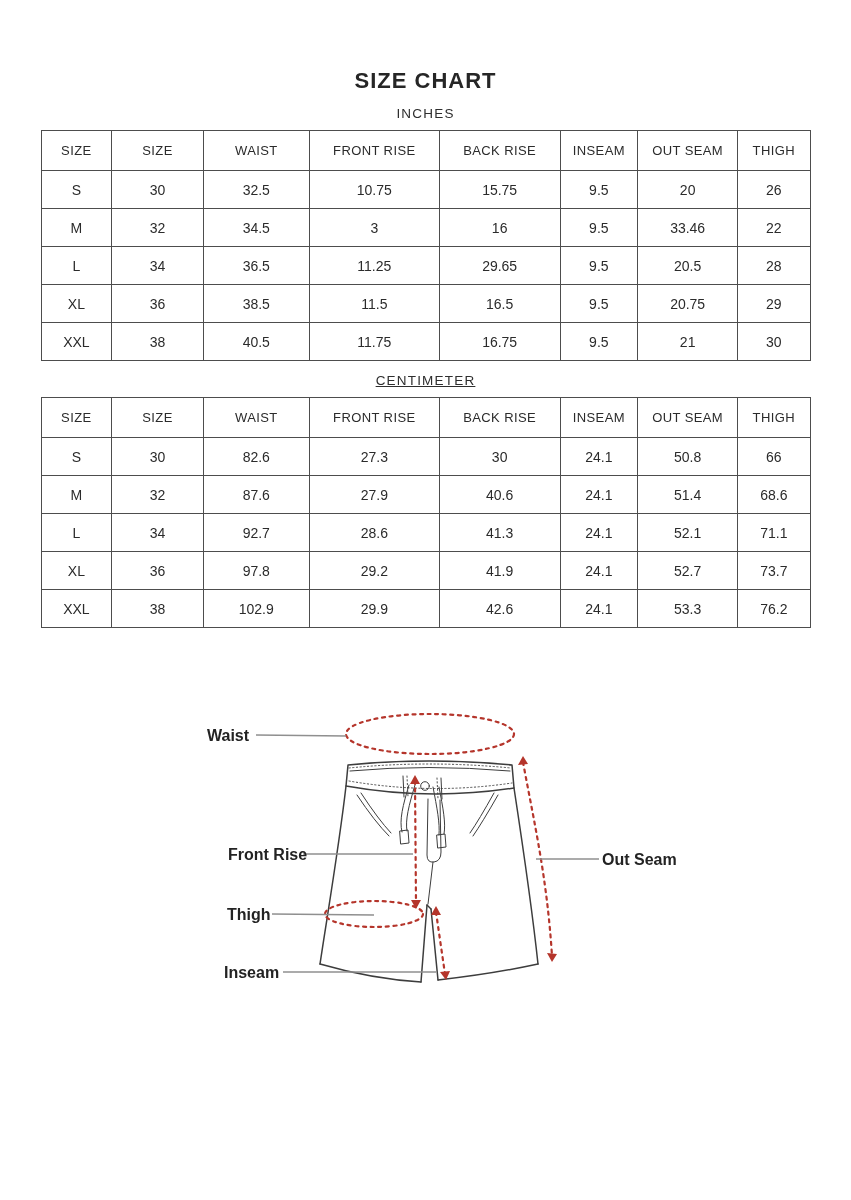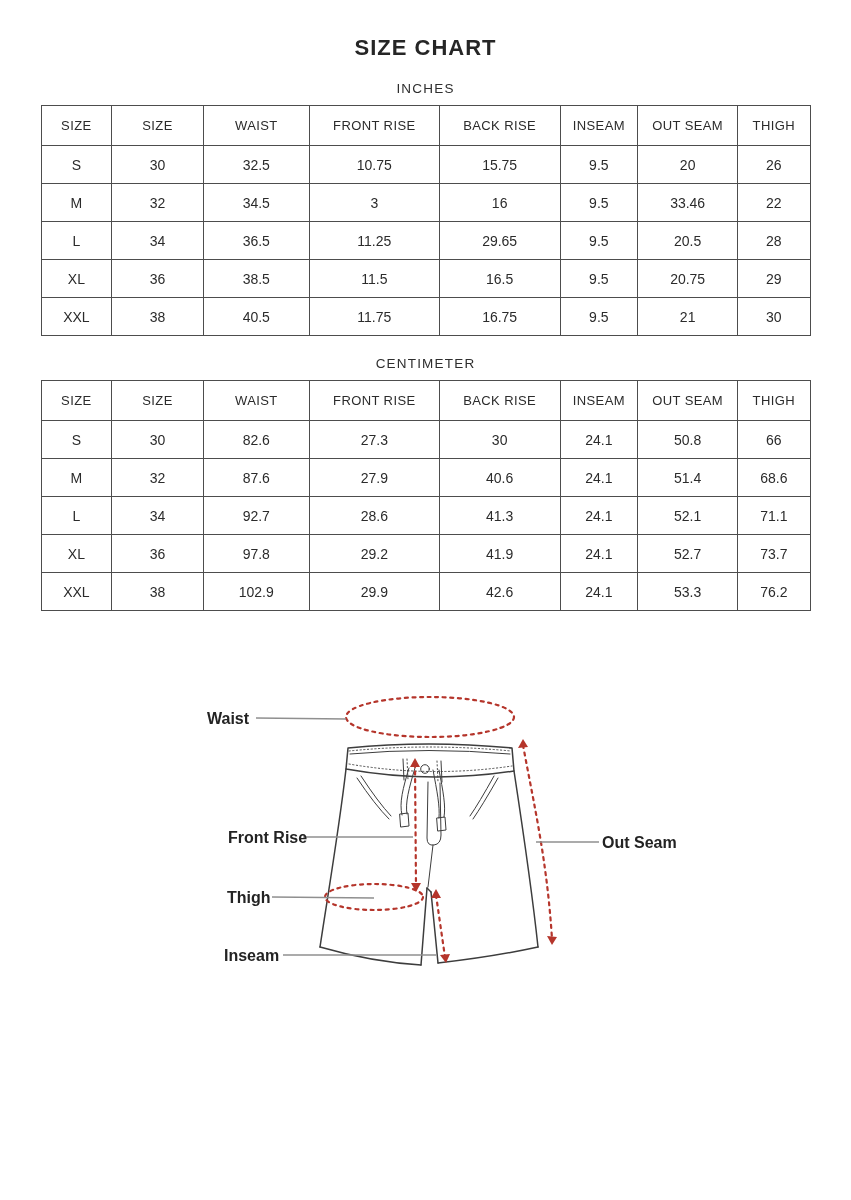--- a/index.html
+++ b/index.html
@@ -20,7 +20,7 @@
     overflow:hidden;
   }
   .page-title{
-    margin:0;padding-top:35px;
+    margin:0;padding-top:68px;
     text-align:center;
     font-size:22px;font-weight:700;letter-spacing:1px;
     color:var(--ink);

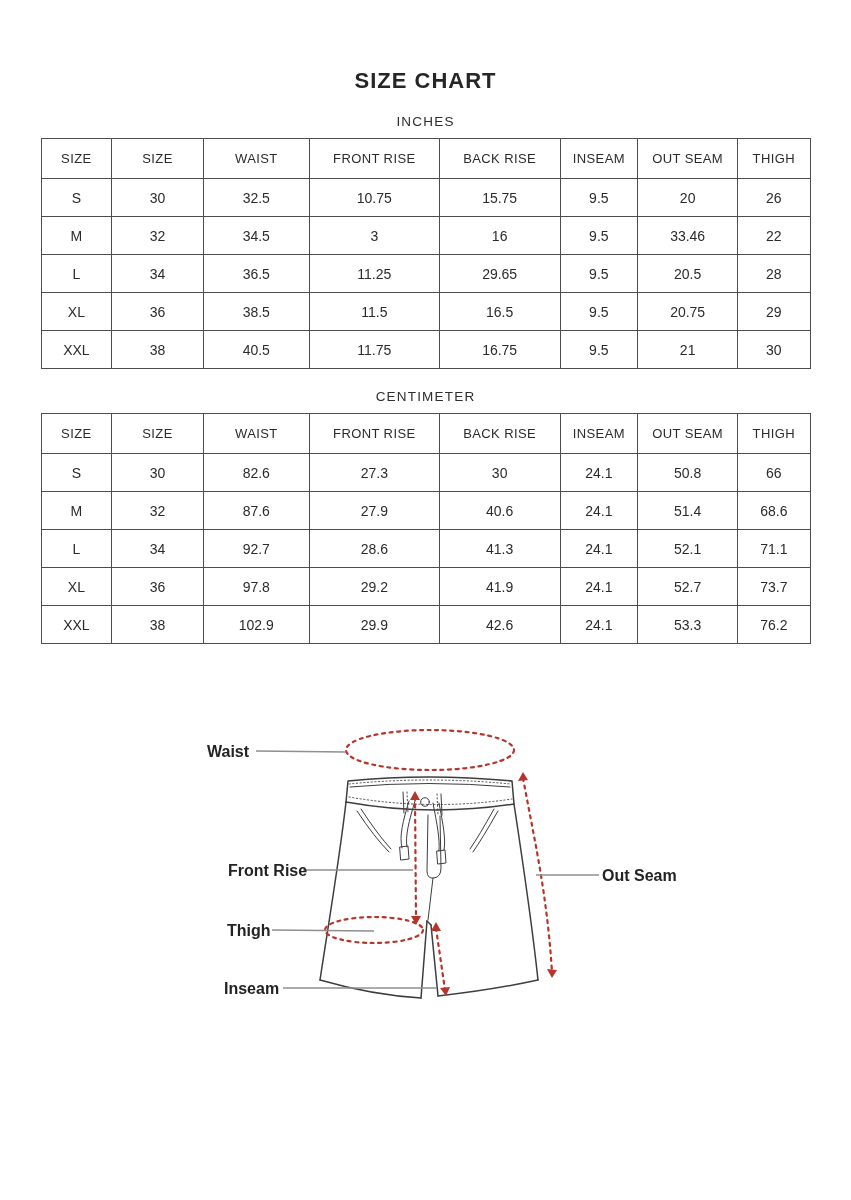--- a/index.html
+++ b/index.html
@@ -26,7 +26,7 @@
     color:var(--ink);
   }
   .unit-label{
-    margin-top:20px;
+    margin-top:12px;
     text-align:center;
     font-size:13.5px;font-weight:500;letter-spacing:1.2px;
     color:#2e2e2e;

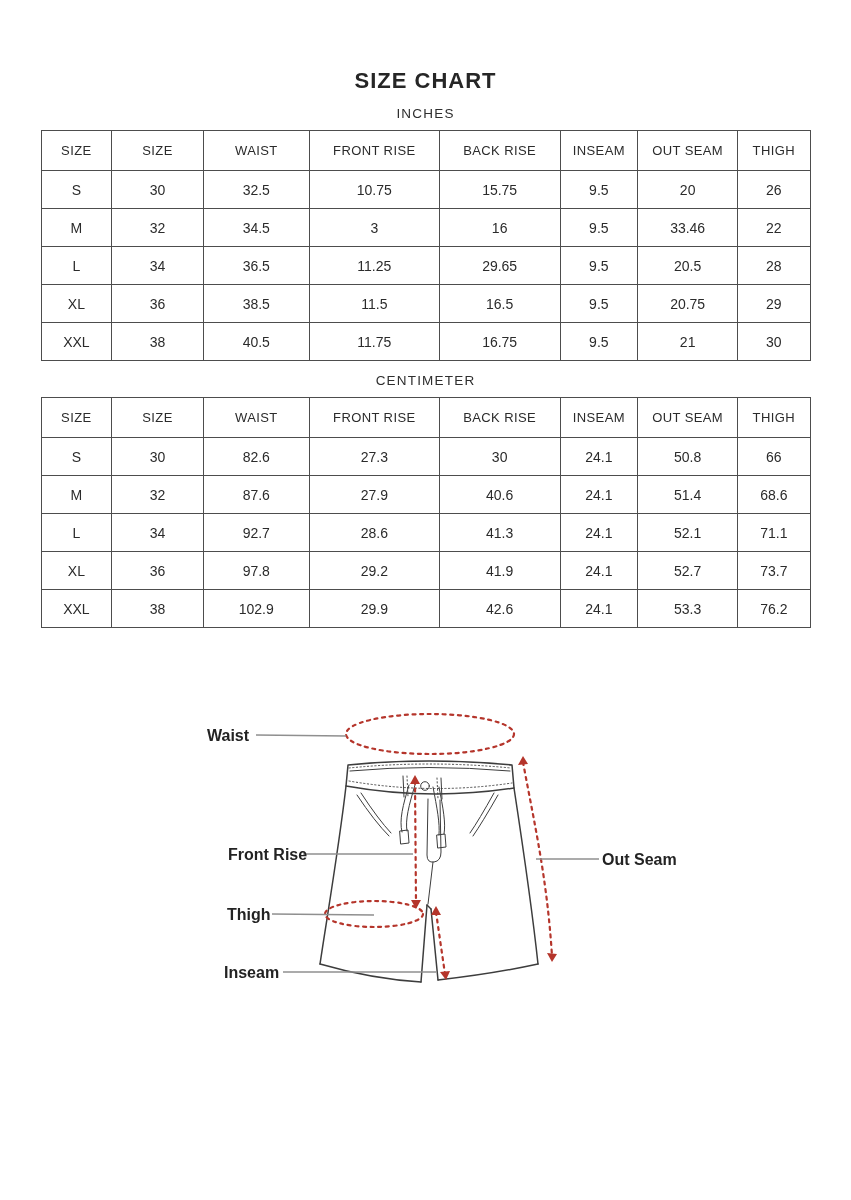--- a/index.html
+++ b/index.html
@@ -31,7 +31,7 @@
     font-size:13.5px;font-weight:500;letter-spacing:1.2px;
     color:#2e2e2e;
   }
-  .unit-label.second{}
+  .unit-label.second{text-decoration:underline;}
   table.size-table{
     width:770px;margin:9px auto 0;
     border-collapse:collapse;table-layout:fixed;

